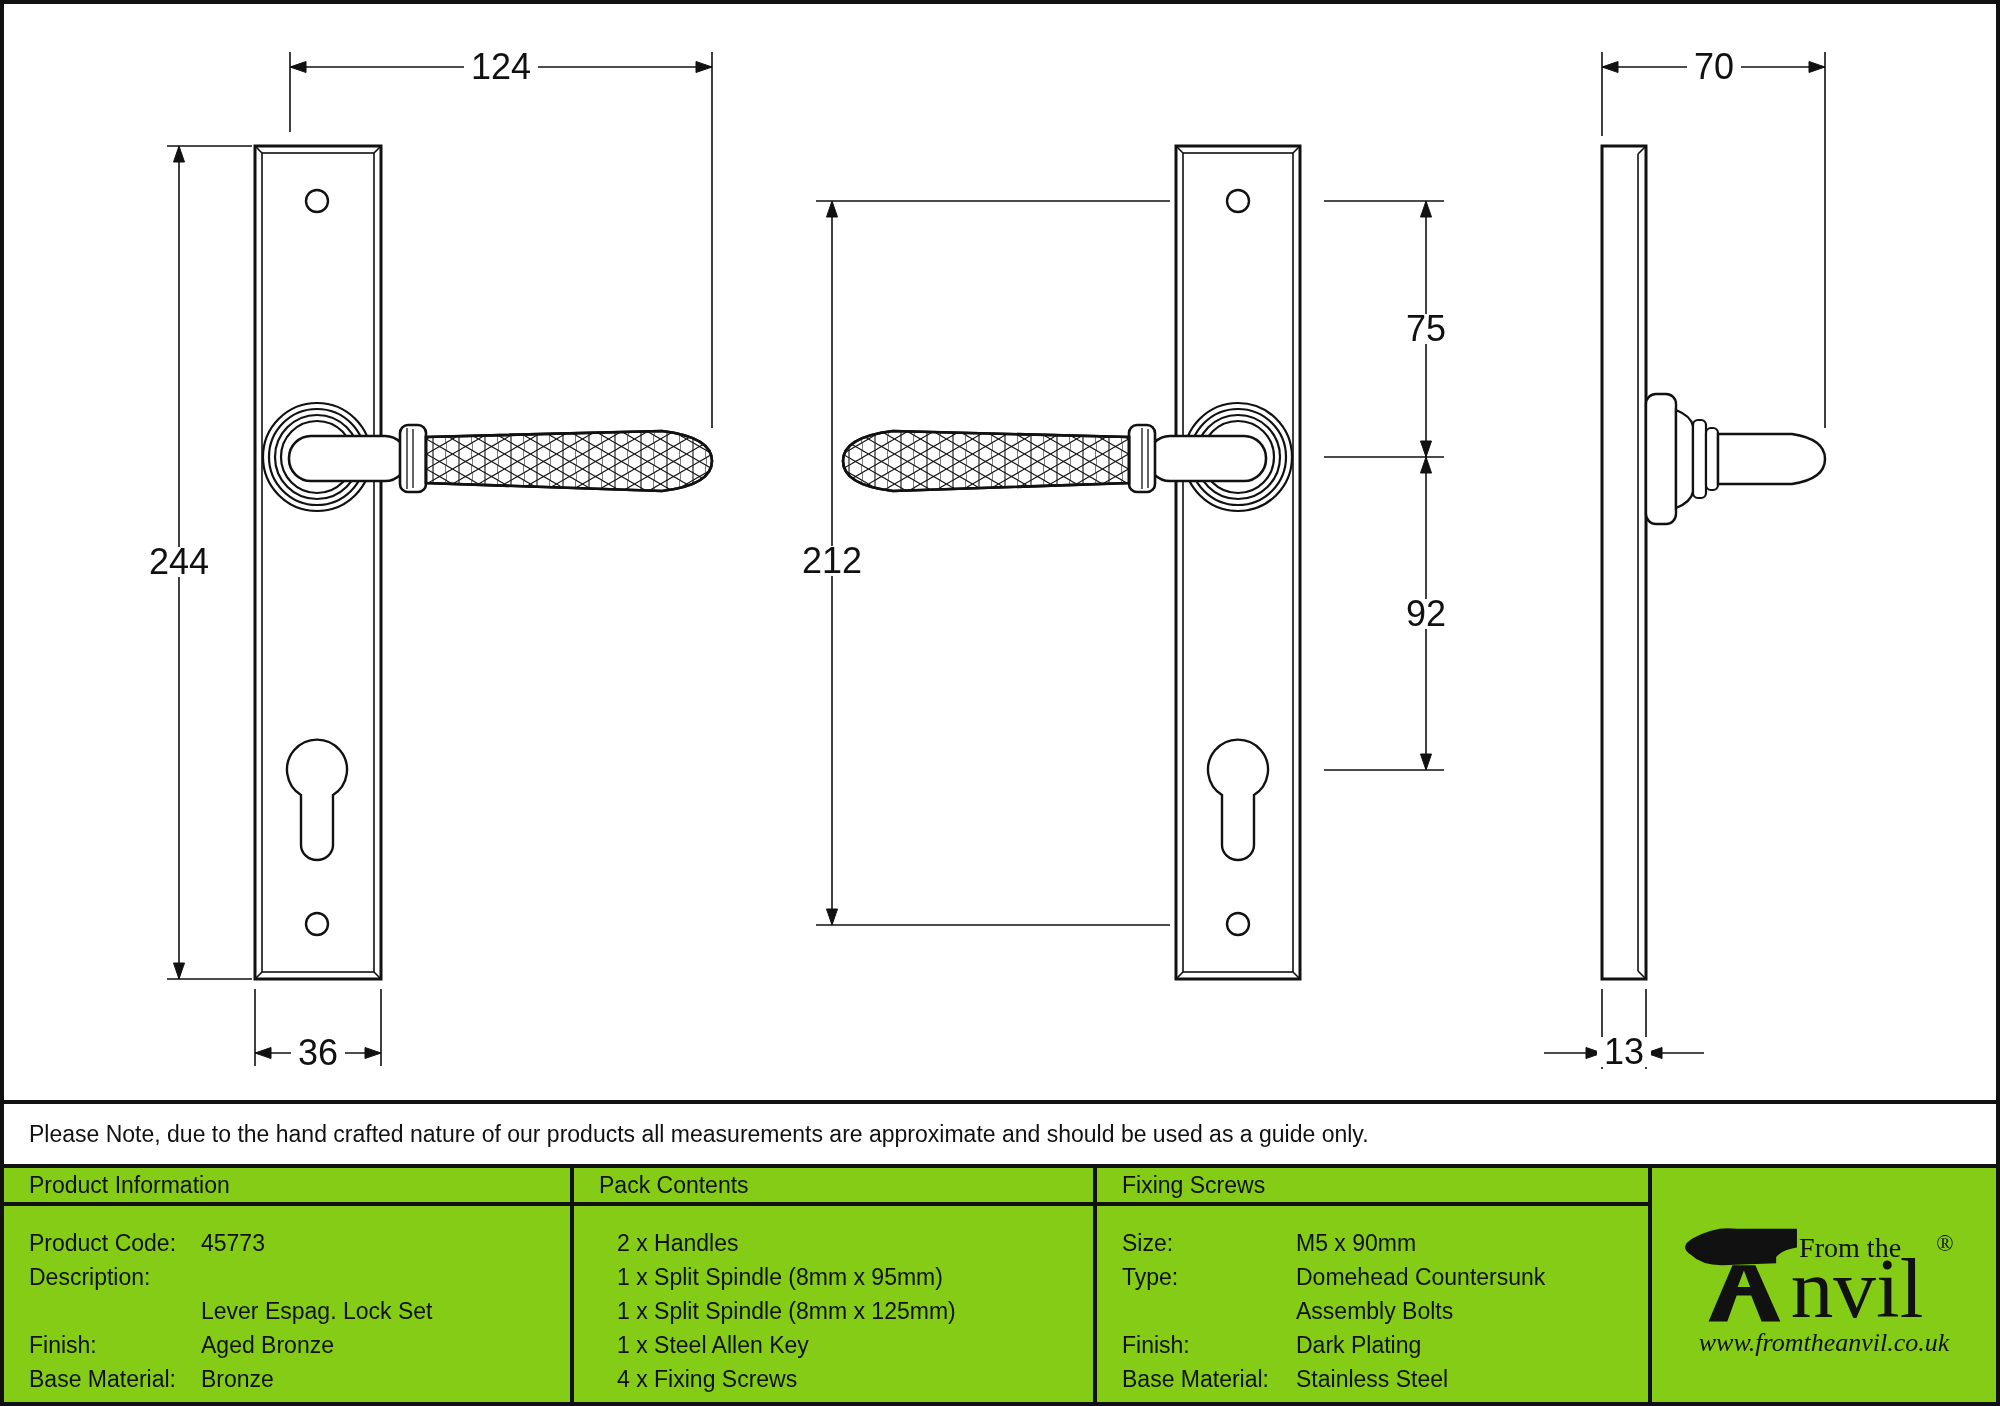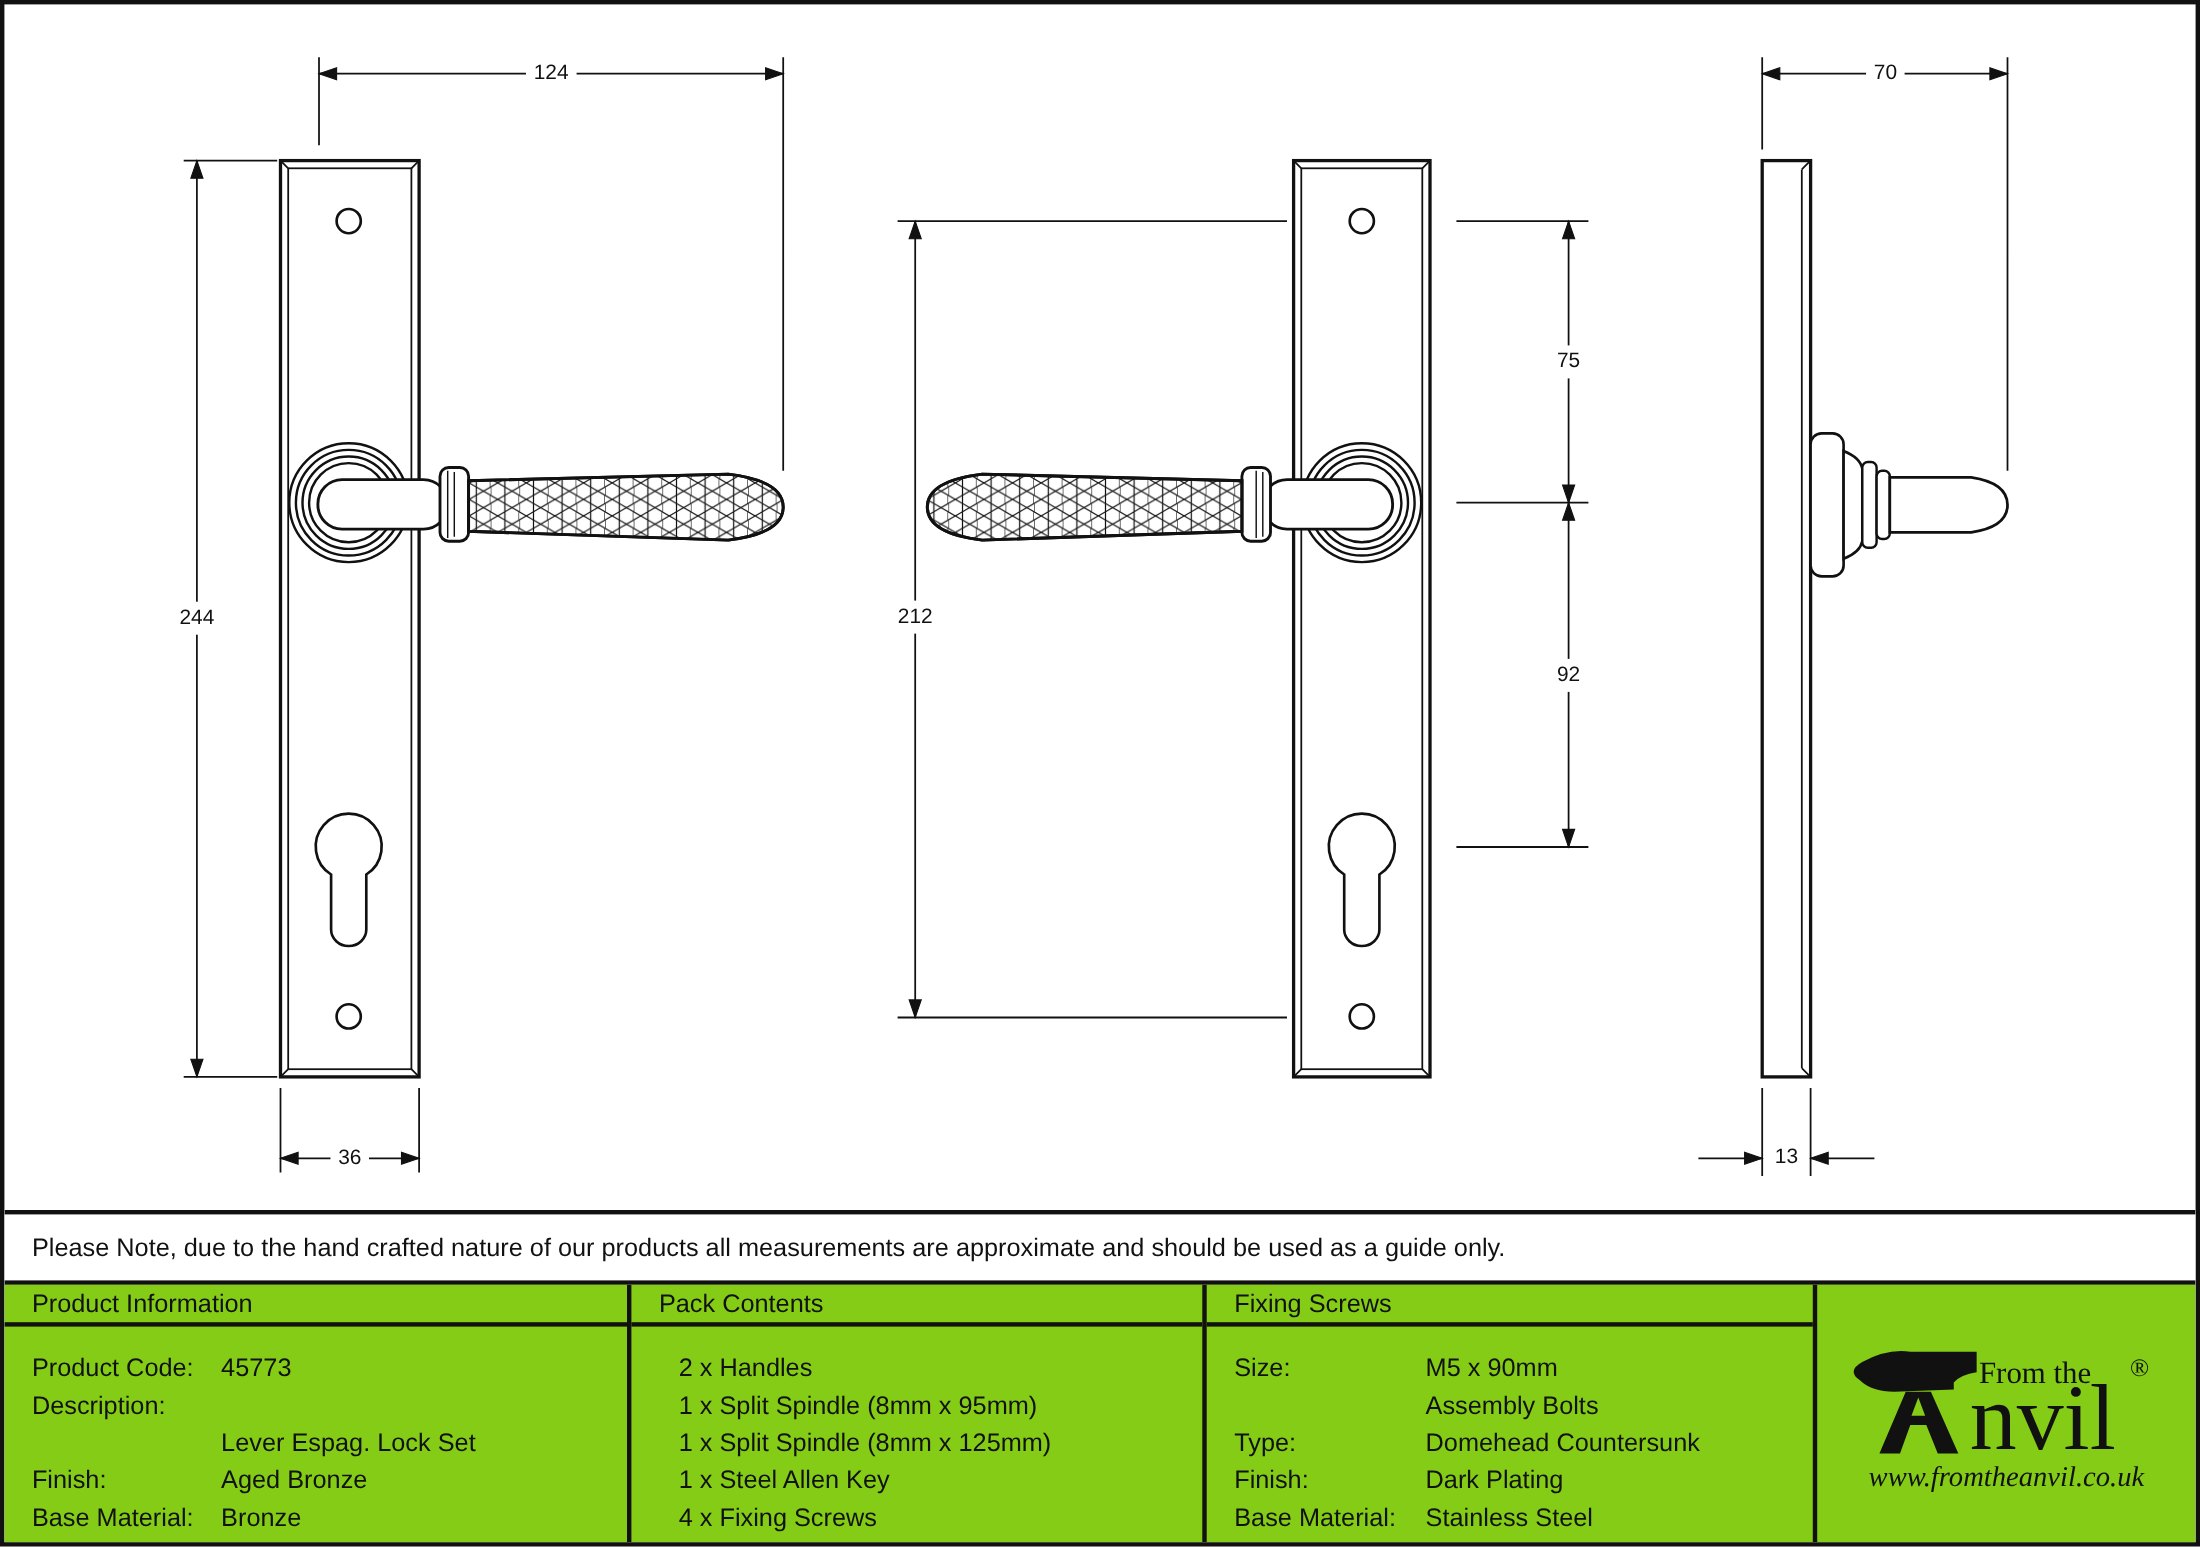--- a/index.html
+++ b/index.html
@@ -19,7 +19,7 @@
     transform:translate(-50%,-50%);
     background:#fff;
     padding:0 7px;
-    font-size:19px;
+    font-size:36px;
     line-height:30px;
     color:#111;
     white-space:nowrap;

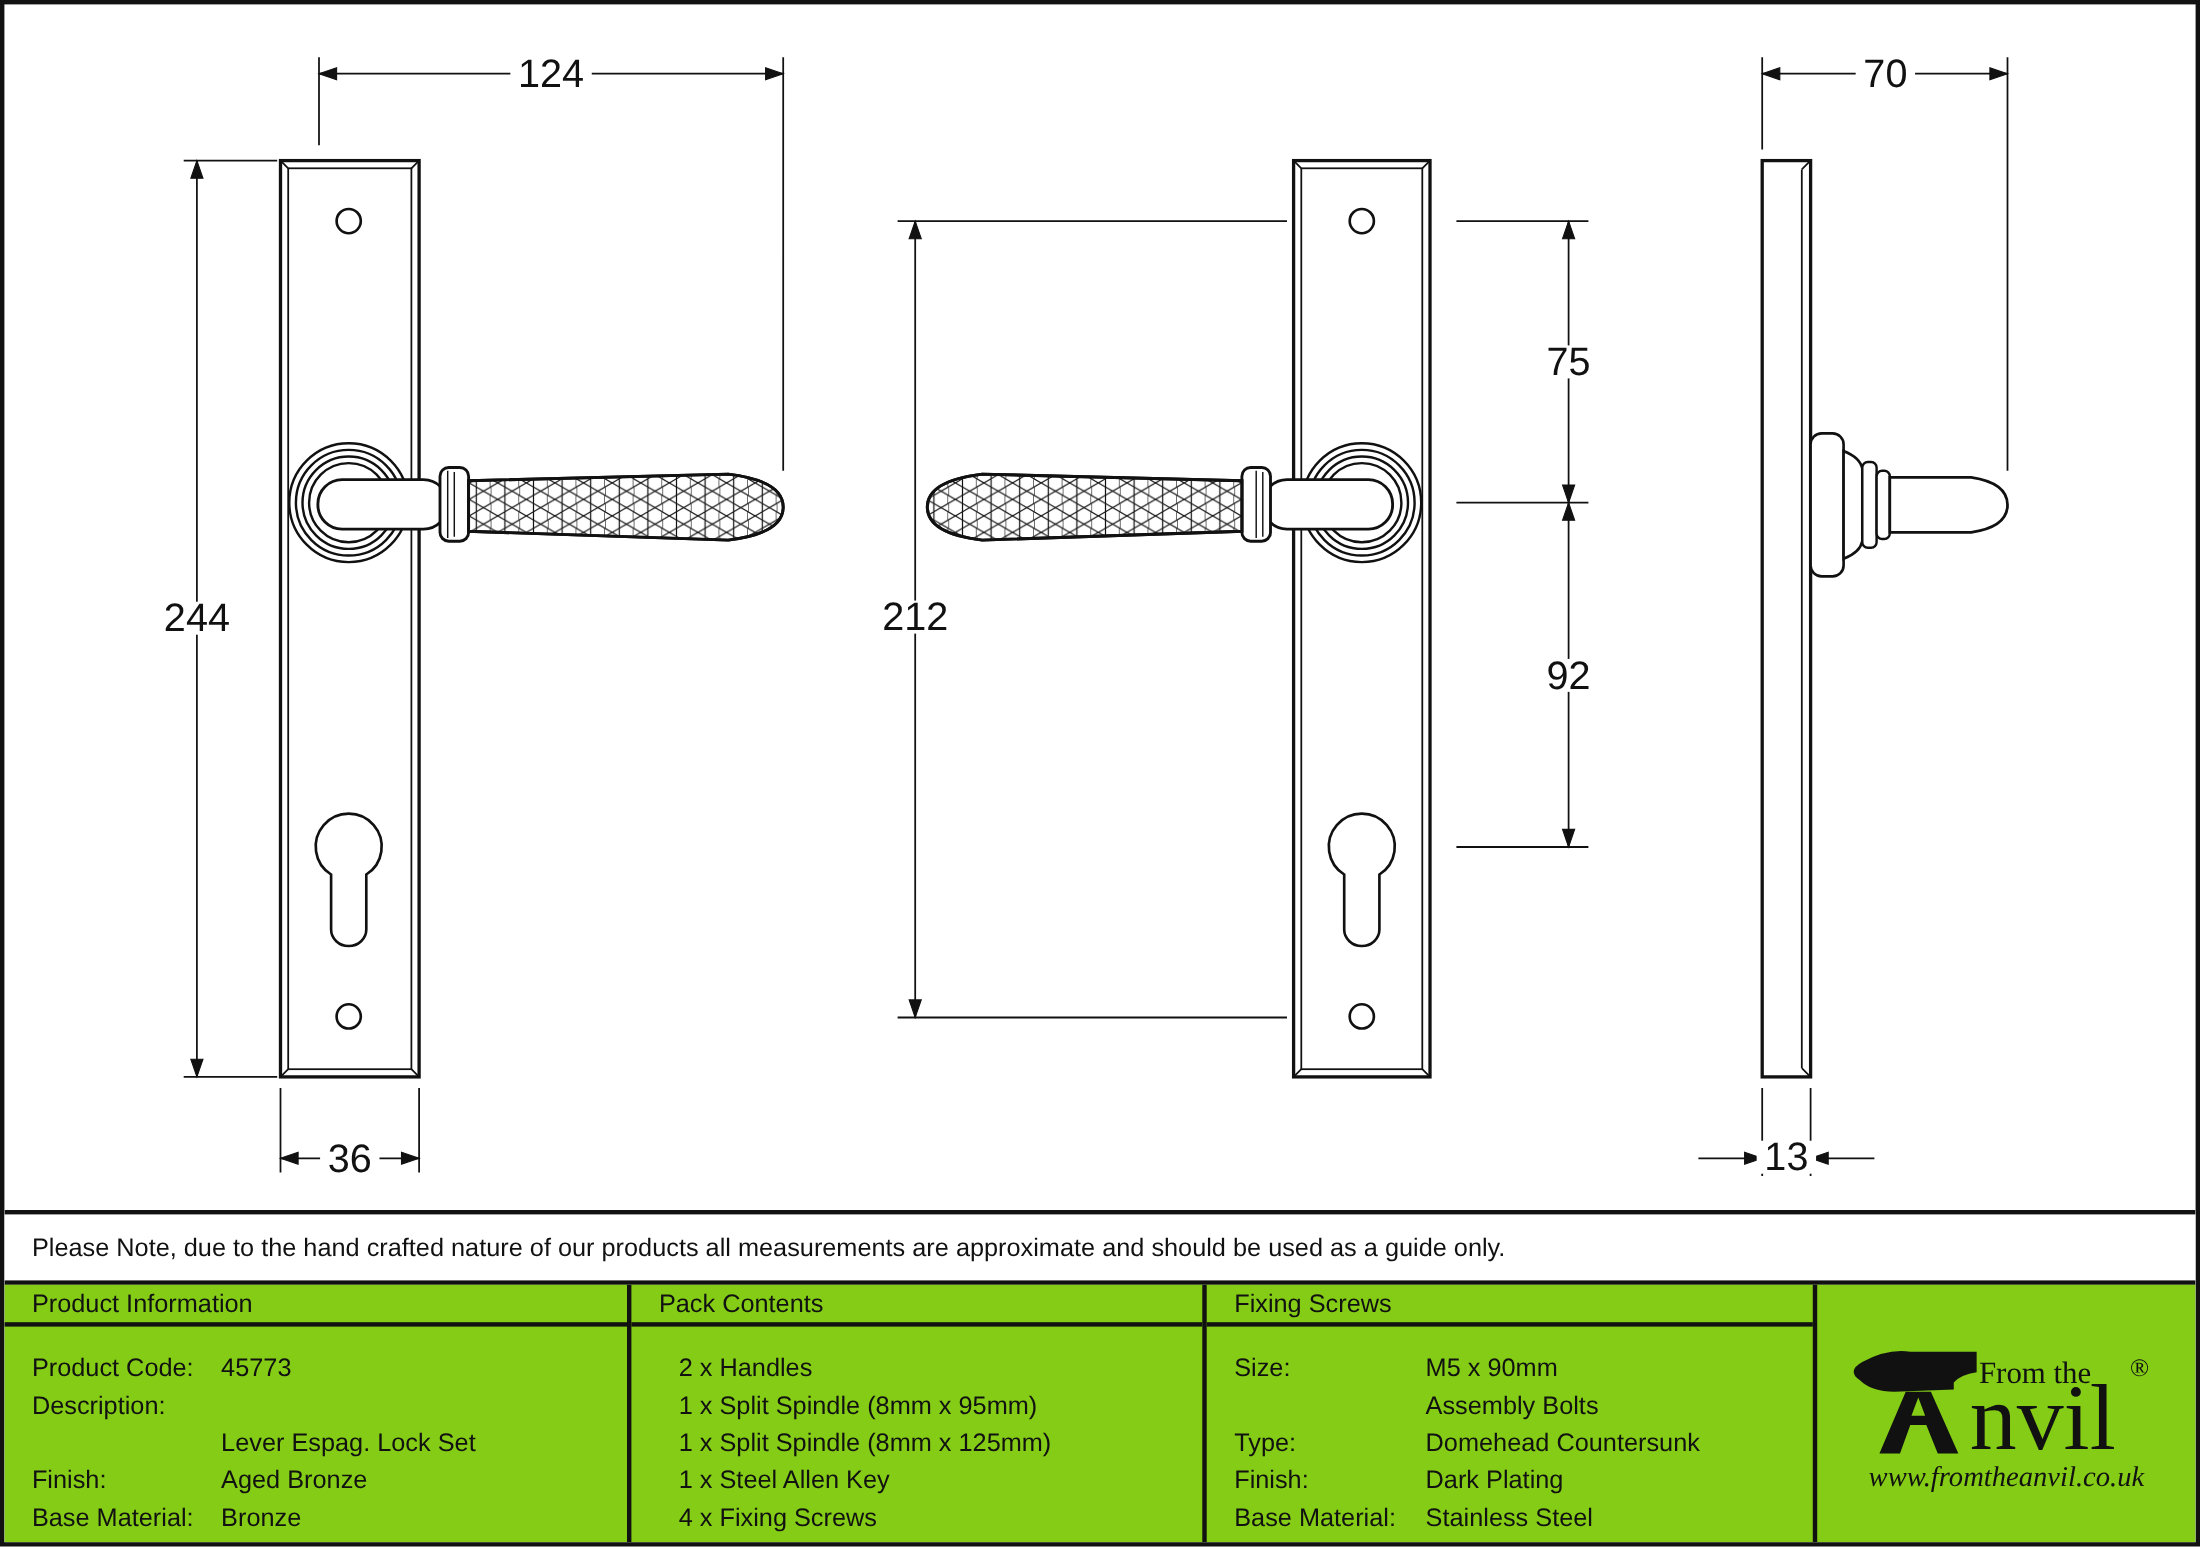--- a/index.html
+++ b/index.html
@@ -239,12 +239,12 @@
           <span class="tvalue">M5 x 90mm</span>
         </div>
         <div class="trow">
+          <span class="tlabel fix">Type:</span>
+          <span class="tvalue">Domehead Countersunk</span>
+        </div>
+        <div class="trow">
           <span class="tlabel fix"></span>
           <span class="tvalue">Assembly Bolts</span>
-        </div>
-        <div class="trow">
-          <span class="tlabel fix">Type:</span>
-          <span class="tvalue">Domehead Countersunk</span>
         </div>
         <div class="trow">
           <span class="tlabel fix">Finish:</span>

